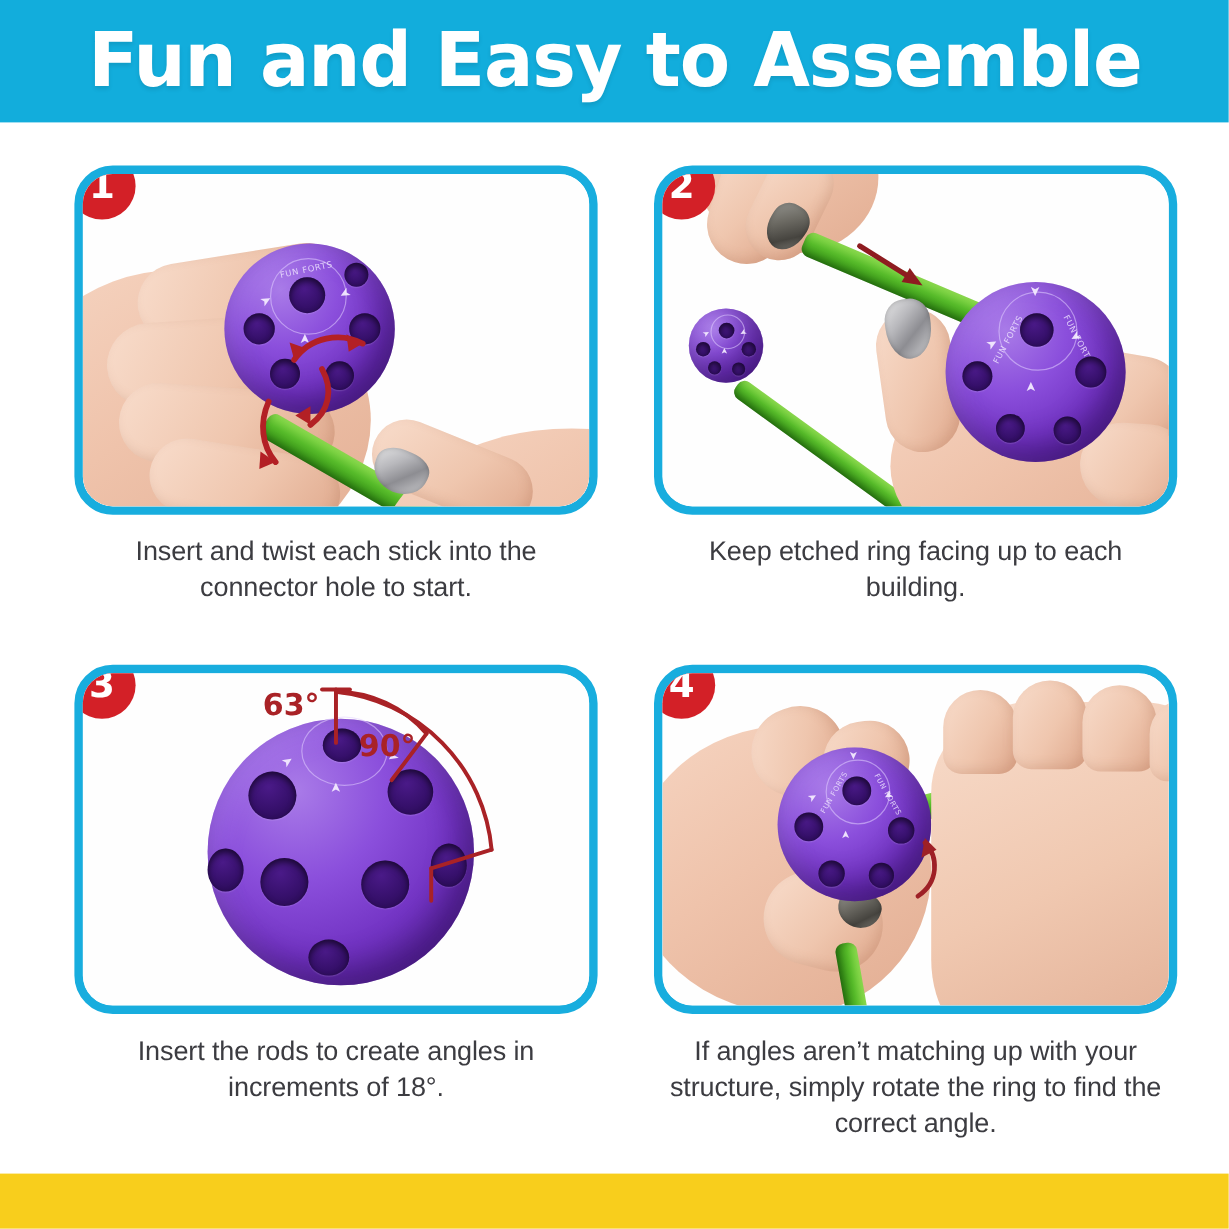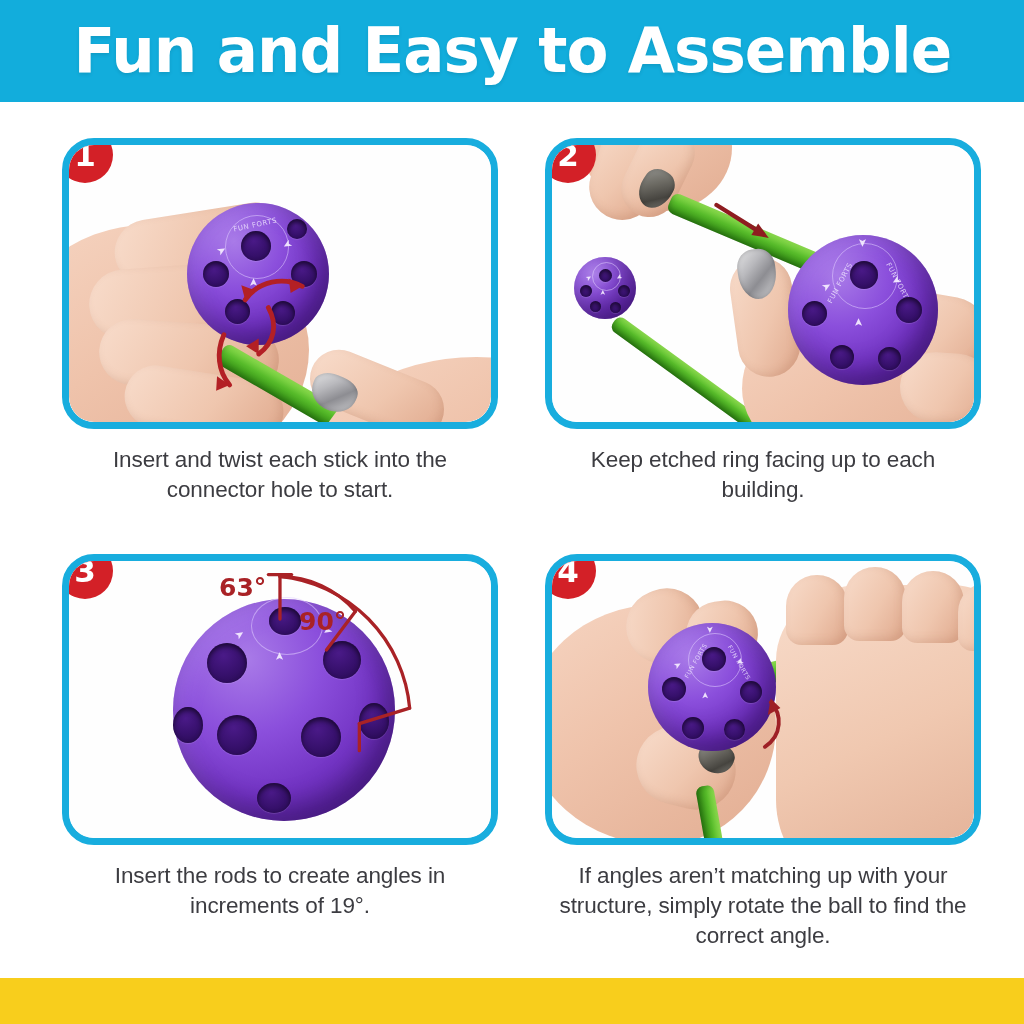--- a/index.html
+++ b/index.html
@@ -316,7 +316,7 @@
       </div>
       <div class="step-badge">3</div>
     </div>
-    <div class="step-caption">Insert the rods to create angles in increments of 19°.</div>
+    <div class="step-caption">Insert the rods to create angles in increments of 18°.</div>
   </div>
 
   <div class="step step-4">

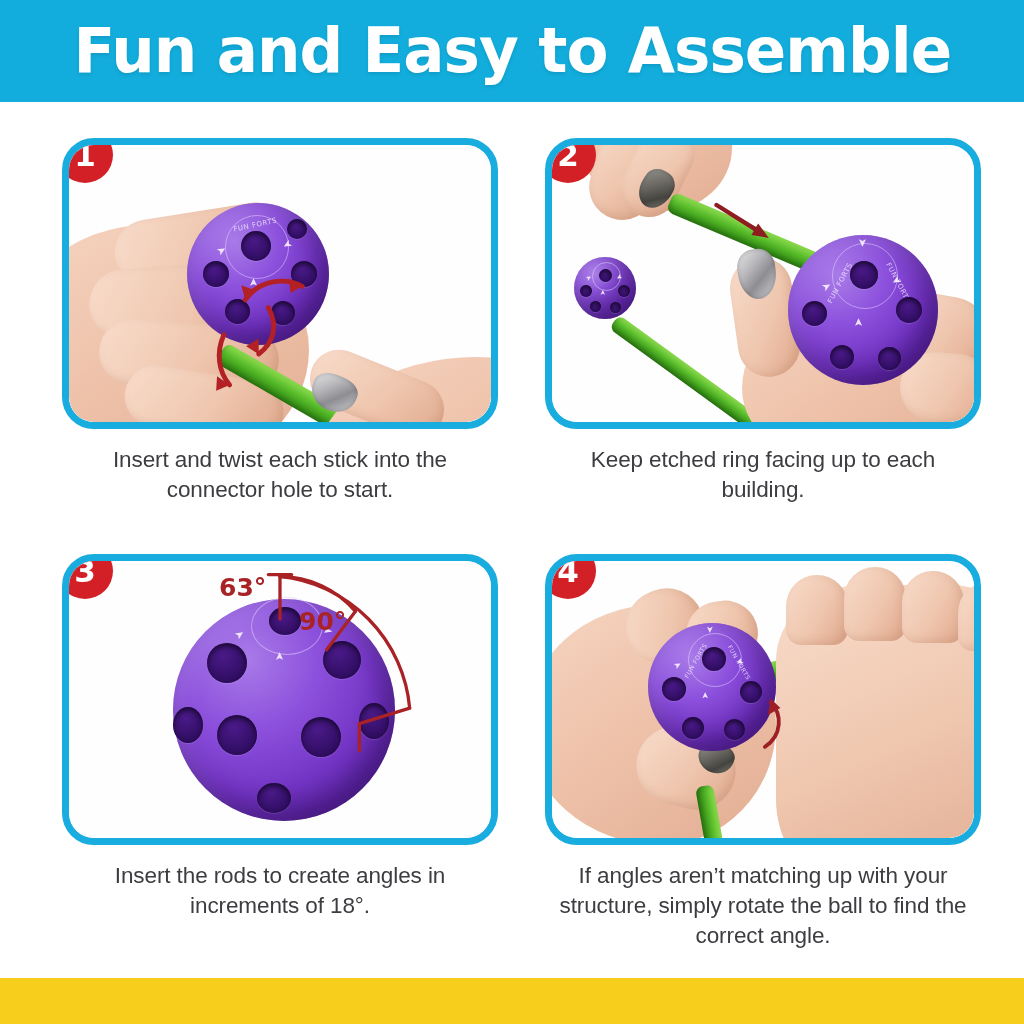--- a/index.html
+++ b/index.html
@@ -366,7 +366,7 @@
       </div>
       <div class="step-badge">4</div>
     </div>
-    <div class="step-caption">If angles aren’t matching up with your structure, simply rotate the ball to find the correct angle.</div>
+    <div class="step-caption">If angles aren’t matching up with your structure, simply rotate the ring to find the correct angle.</div>
   </div>
 
 </div>

